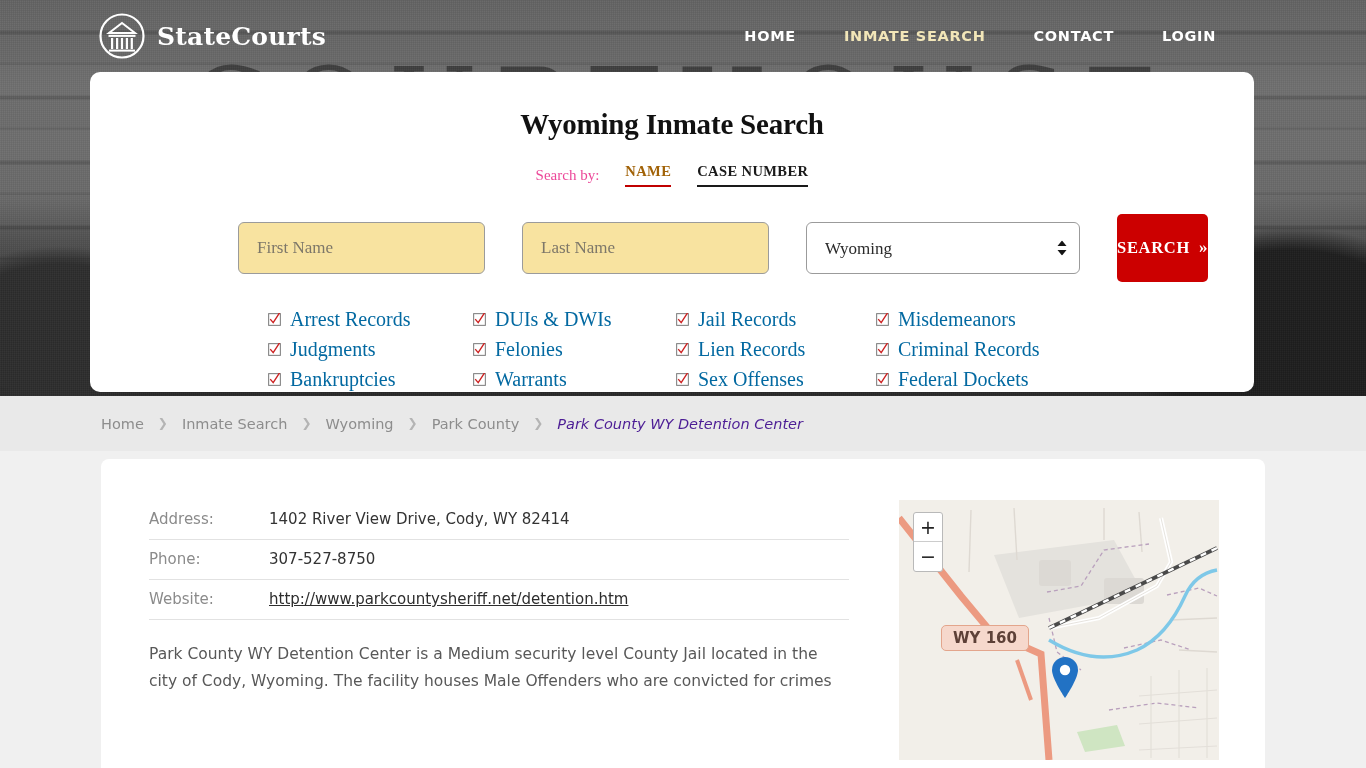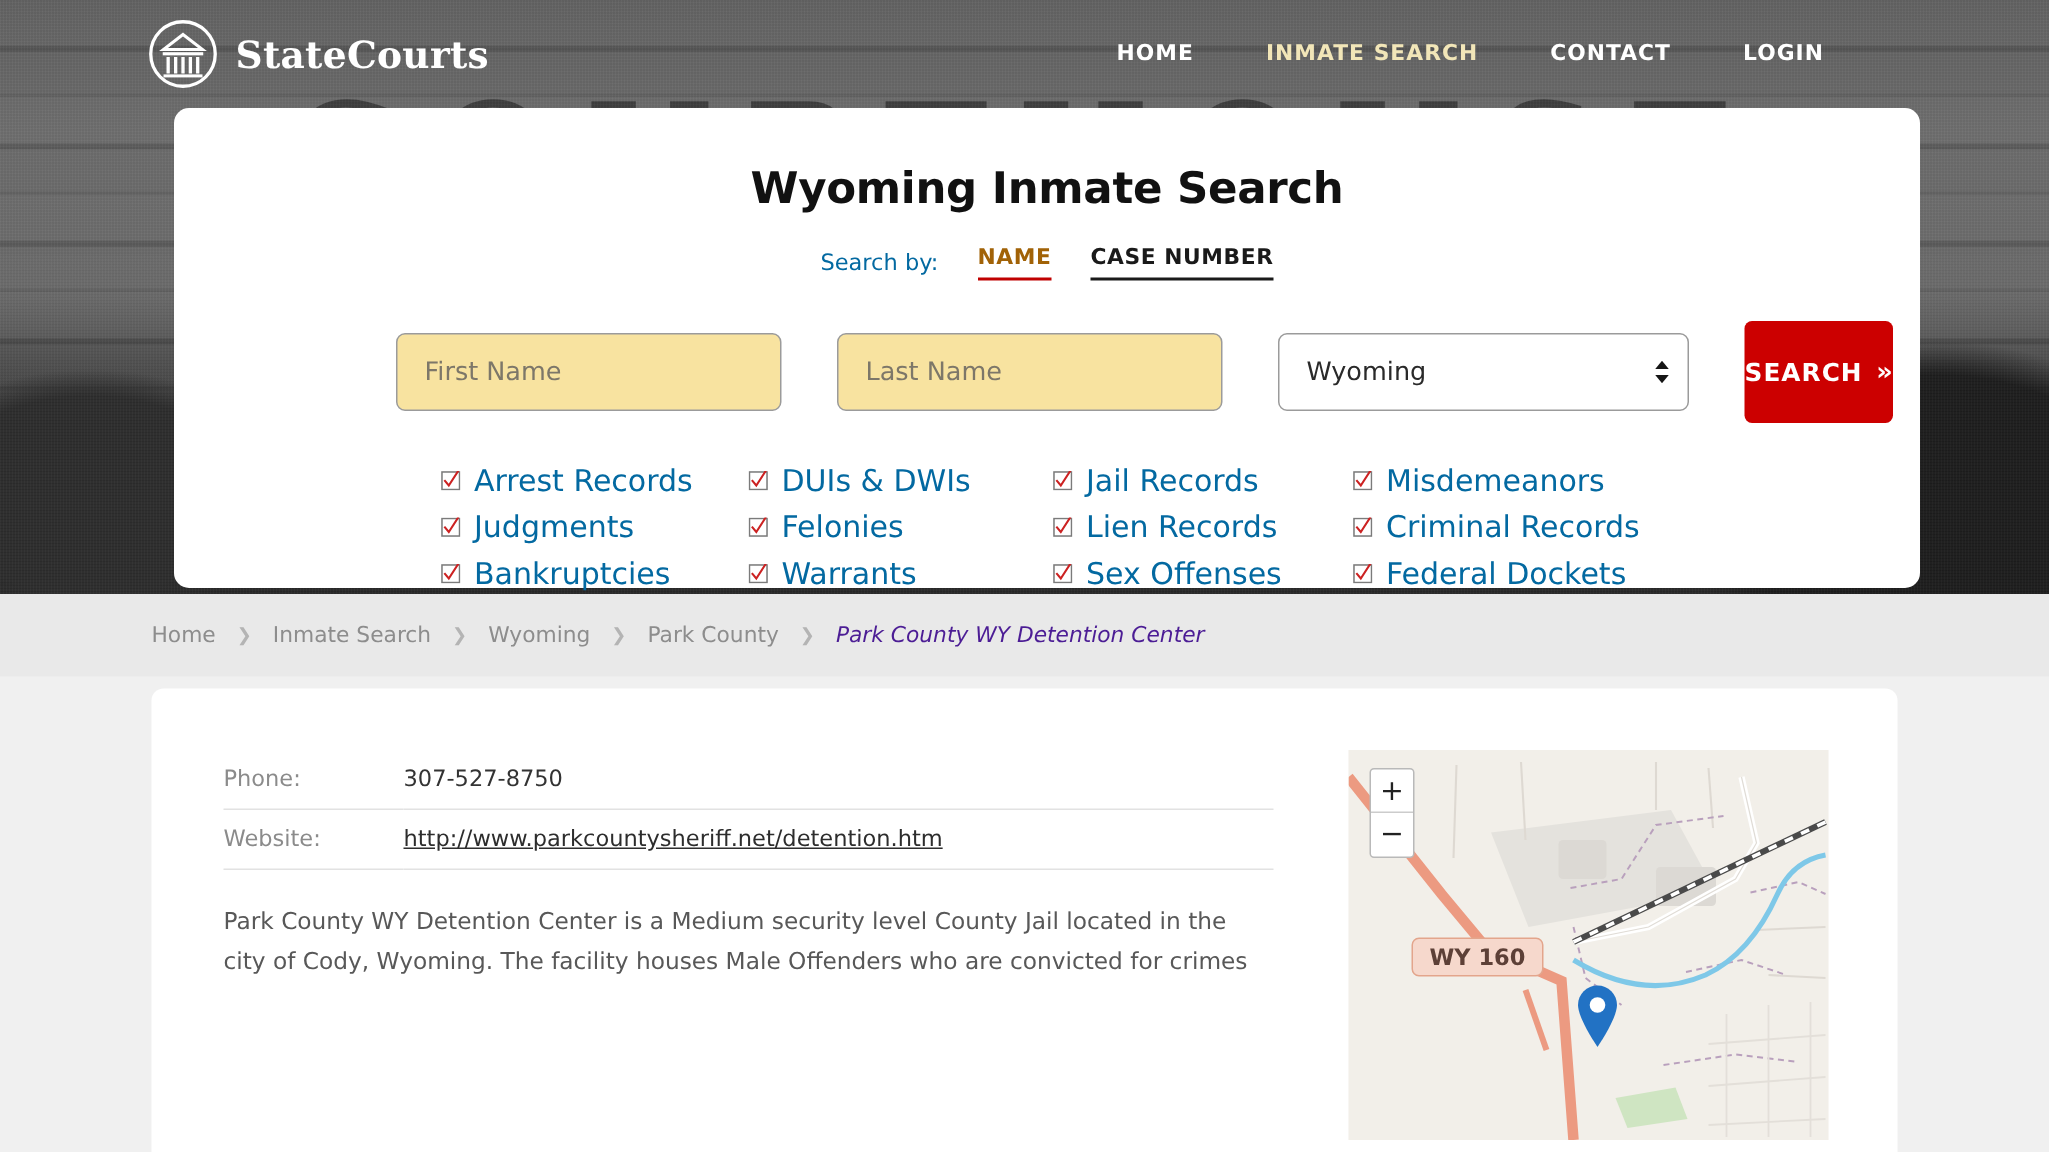--- a/index.html
+++ b/index.html
@@ -85,12 +85,13 @@
   
   .search-card {
     position: absolute;
-    left: 116px; top: 72px;
+    left: 90px; top: 72px;
     width: 1164px; height: 320px;
     background: #ffffff;
     border-radius: 10px;
     z-index: 6;
     padding-top: 24px;
+    font-family: Liberation Serif, serif;
   }
   .search-title {
     text-align: center;

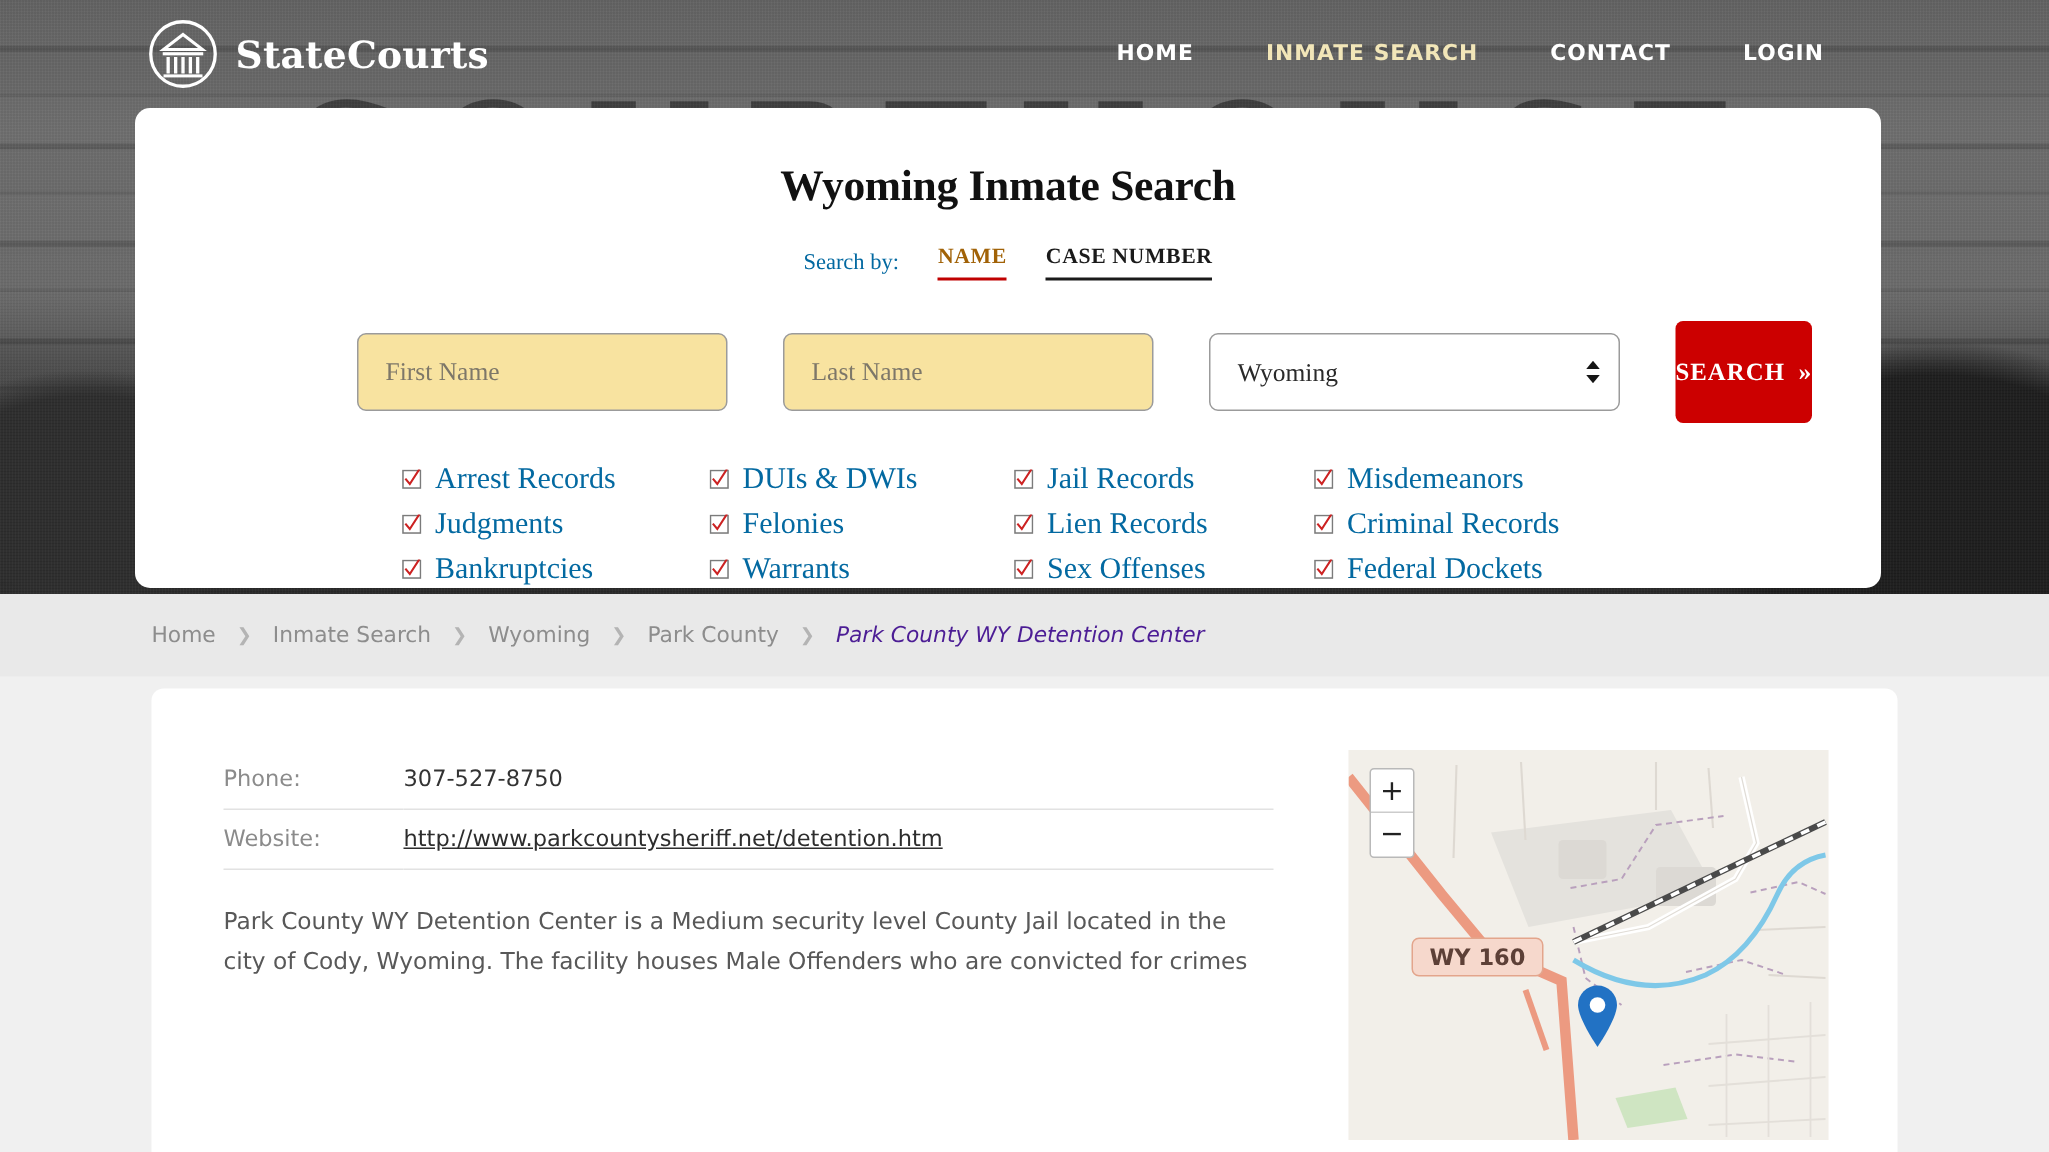--- a/index.html
+++ b/index.html
@@ -103,7 +103,7 @@
     display: flex; align-items: flex-end; justify-content: center;
     gap: 26px; margin-top: 22px;
   }
-  .searchby-label { font-size: 15px; color: #0369a1; padding-bottom: 3px; }
+  .searchby-label { font-size: 15px; color: #ec4899; padding-bottom: 3px; }
   .tab {
     font-size: 14.5px; font-weight: bold; letter-spacing: 0.4px;
     padding-bottom: 5px; cursor: pointer;

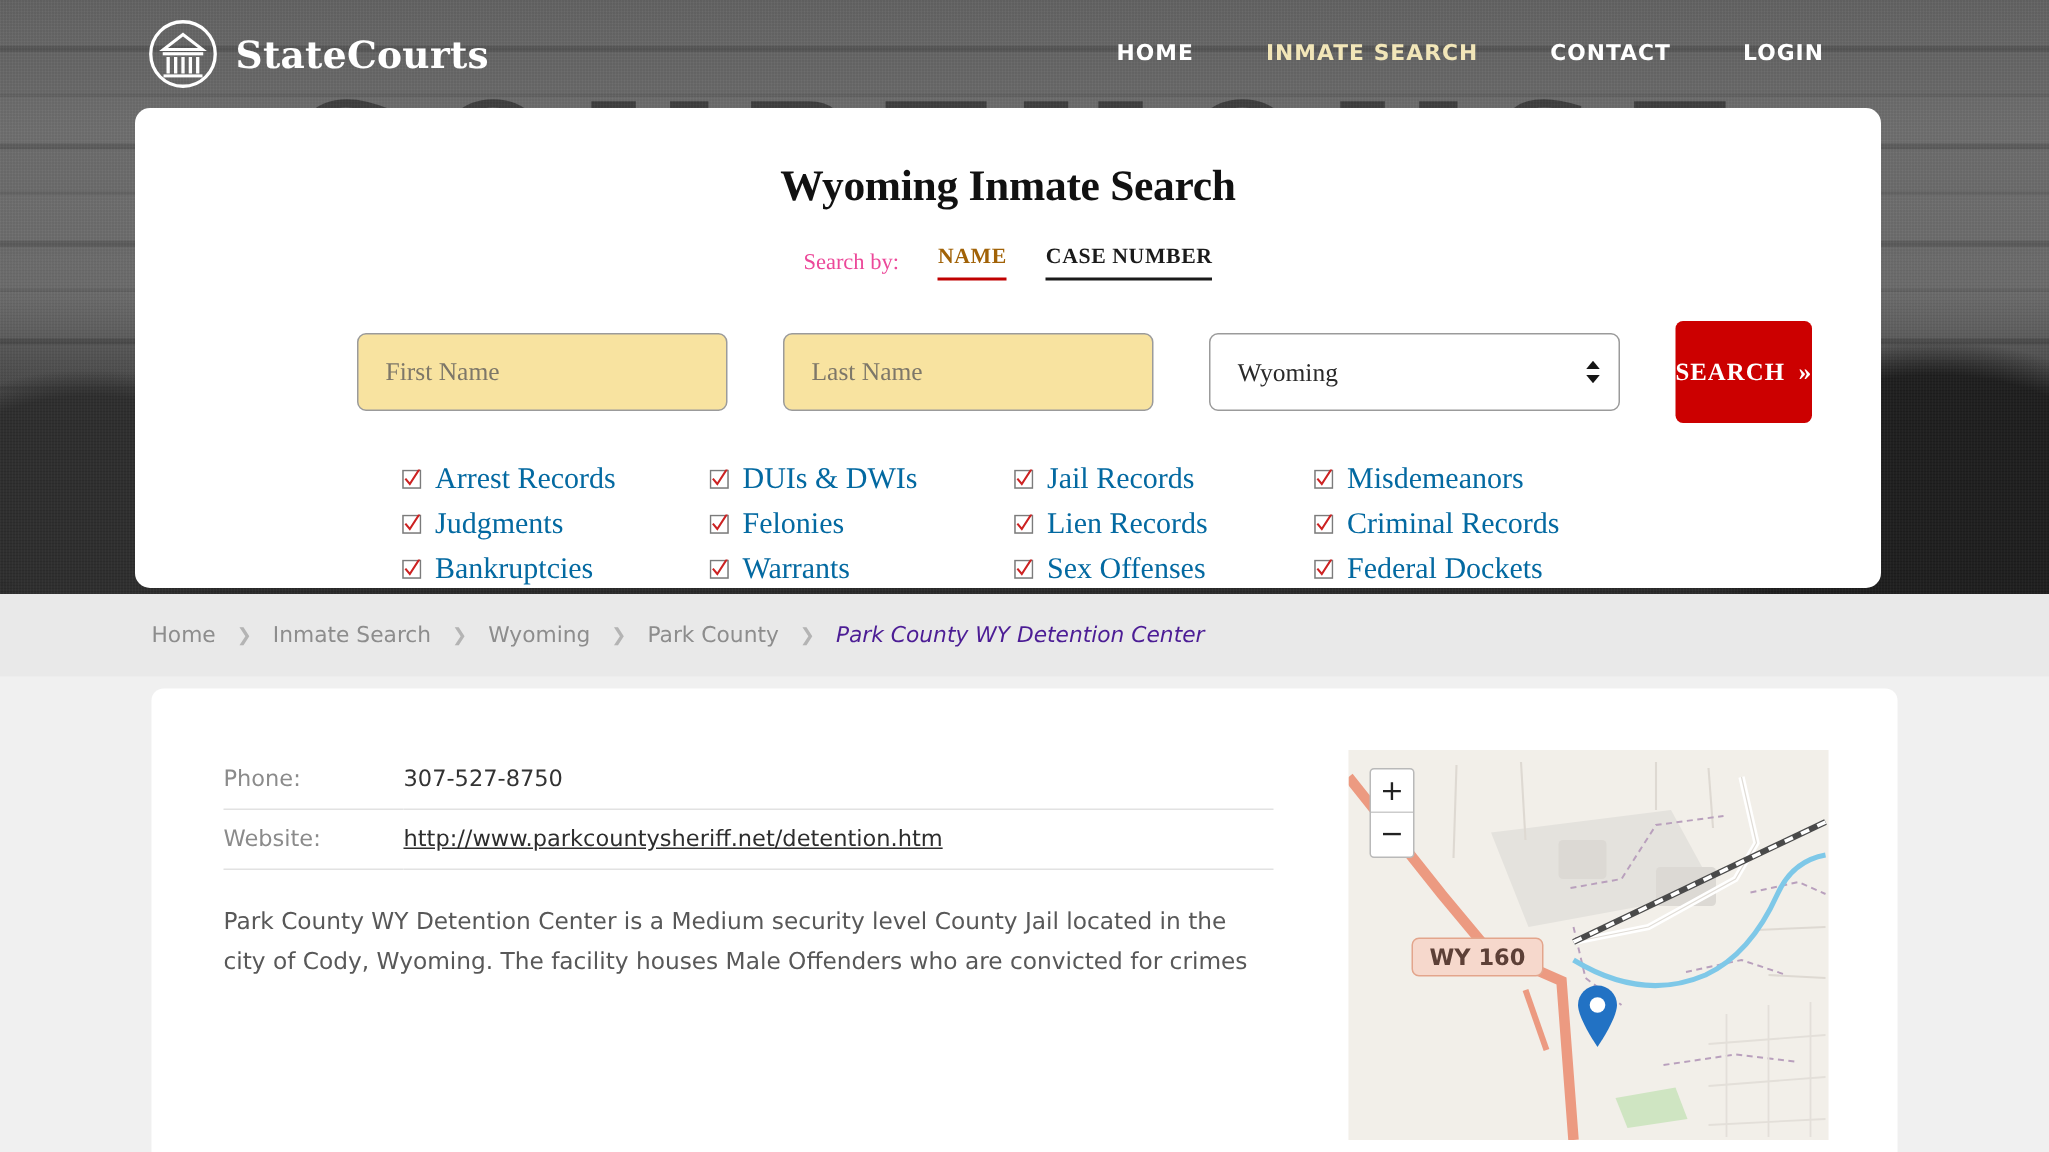--- a/index.html
+++ b/index.html
@@ -399,6 +399,10 @@
     <div class="left-col">
       <table class="info-table">
         <tbody>
+            <tr>
+          <td class="k">Address:</td>
+          <td class="v">1402 River View Drive, Cody, WY 82414</td>
+        </tr>
         <tr>
           <td class="k">Phone:</td>
           <td class="v">307-527-8750</td>

